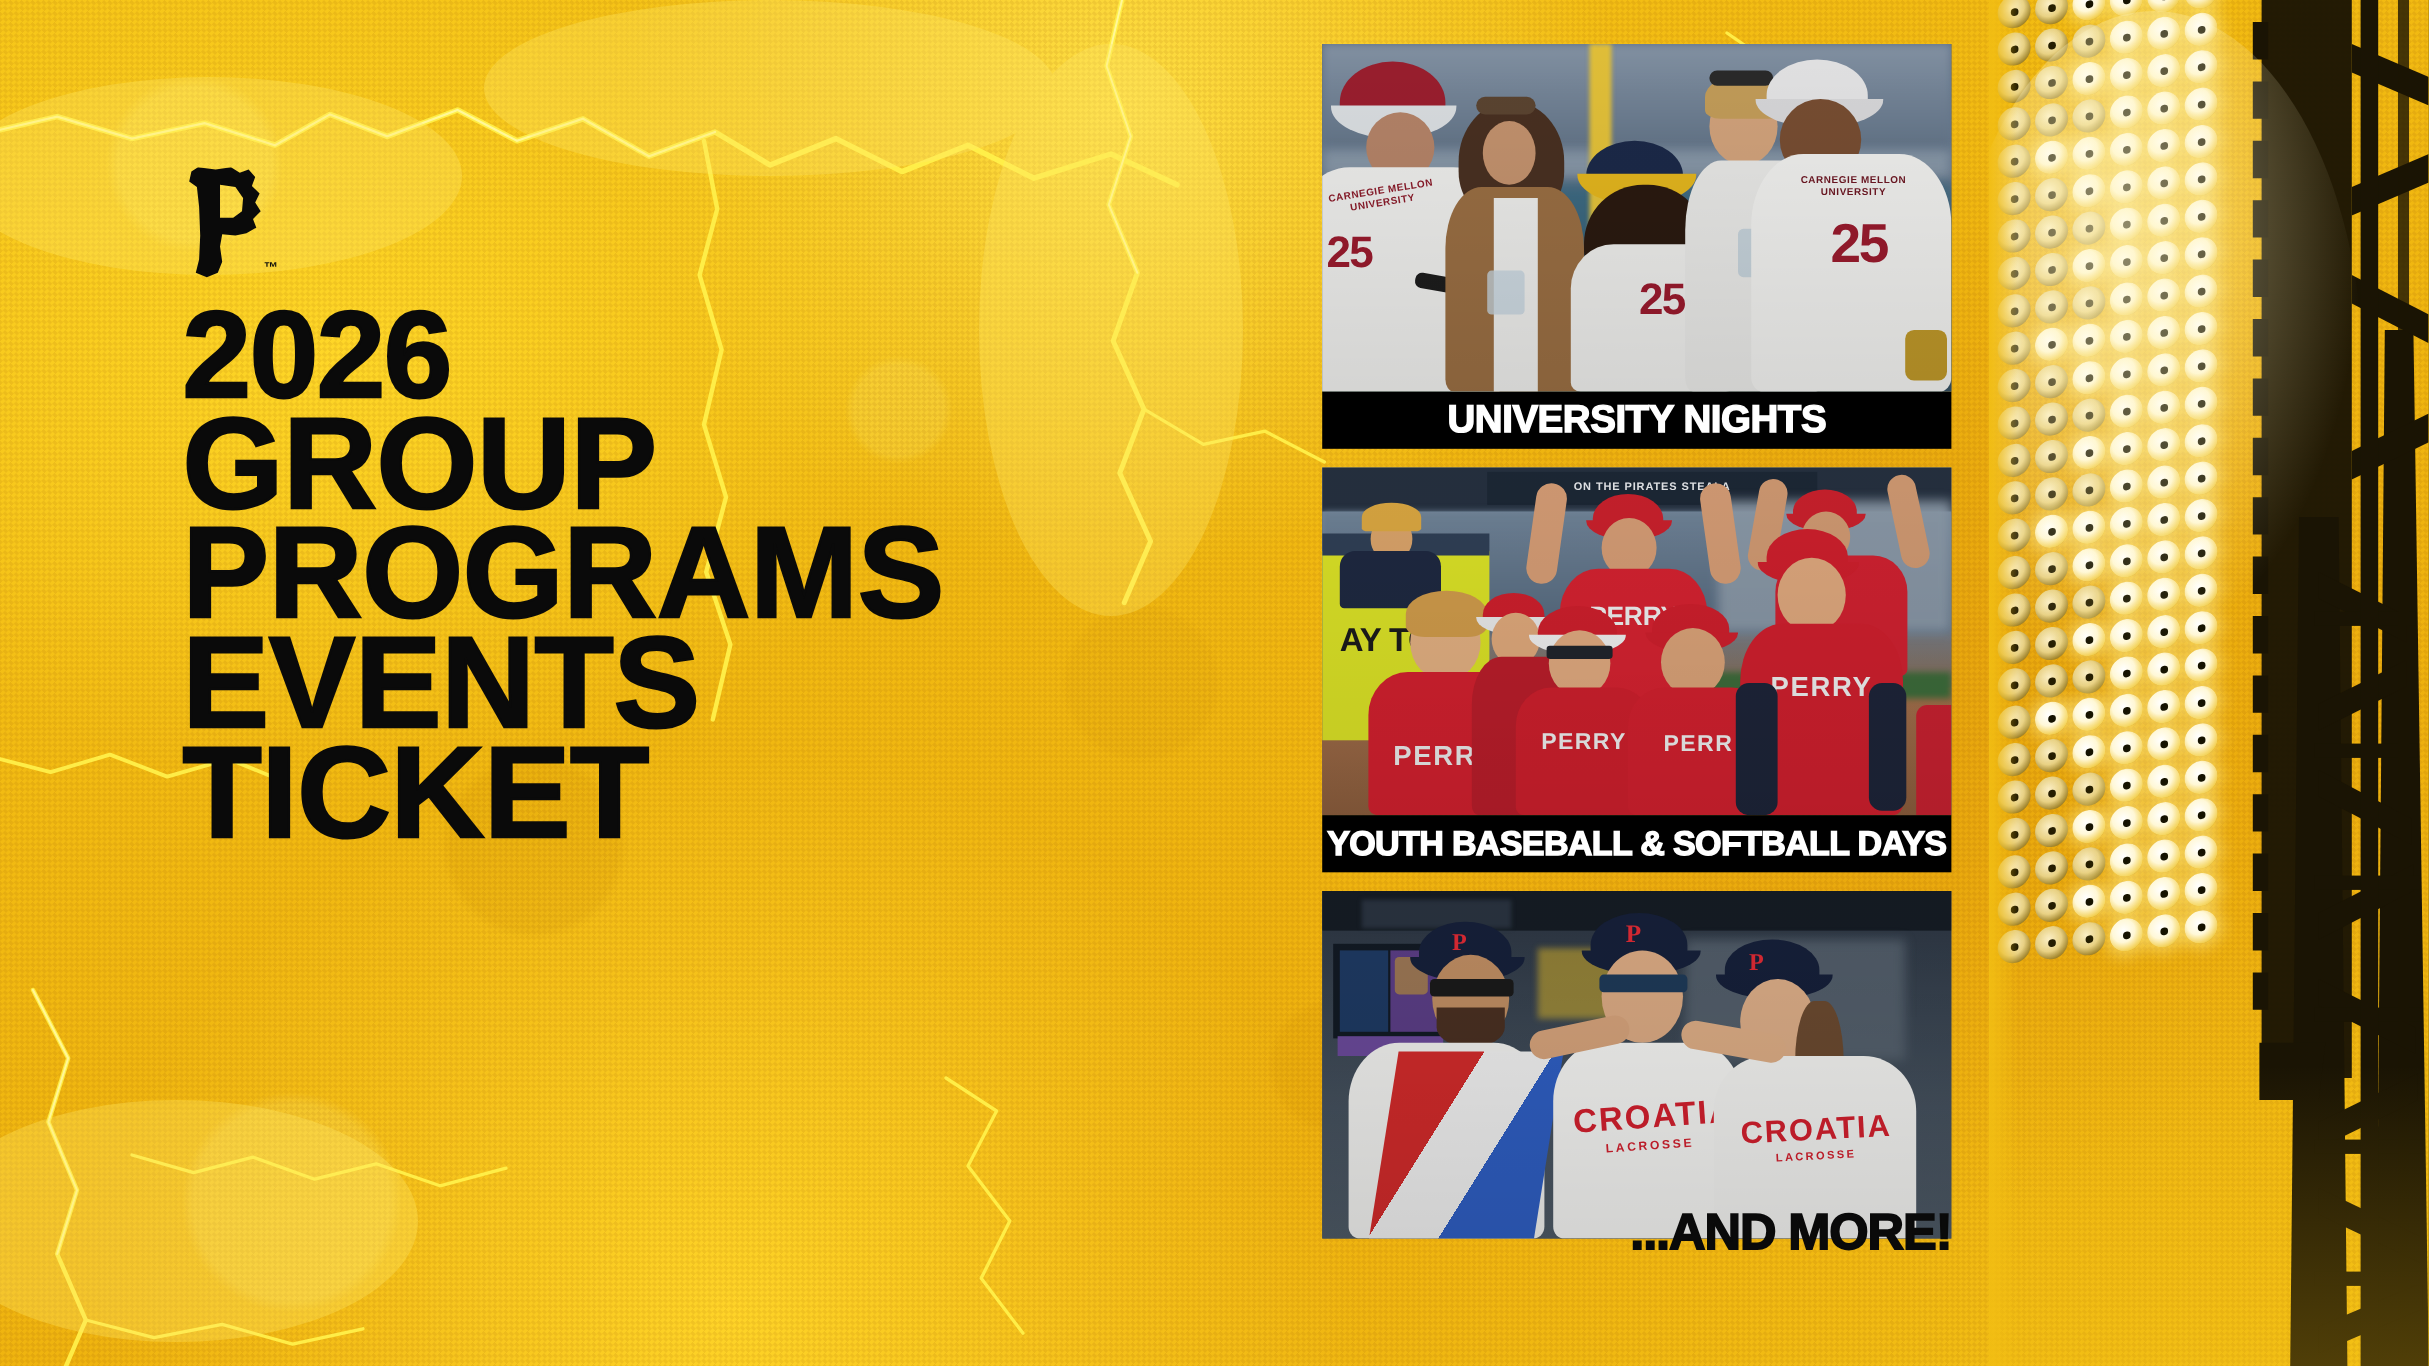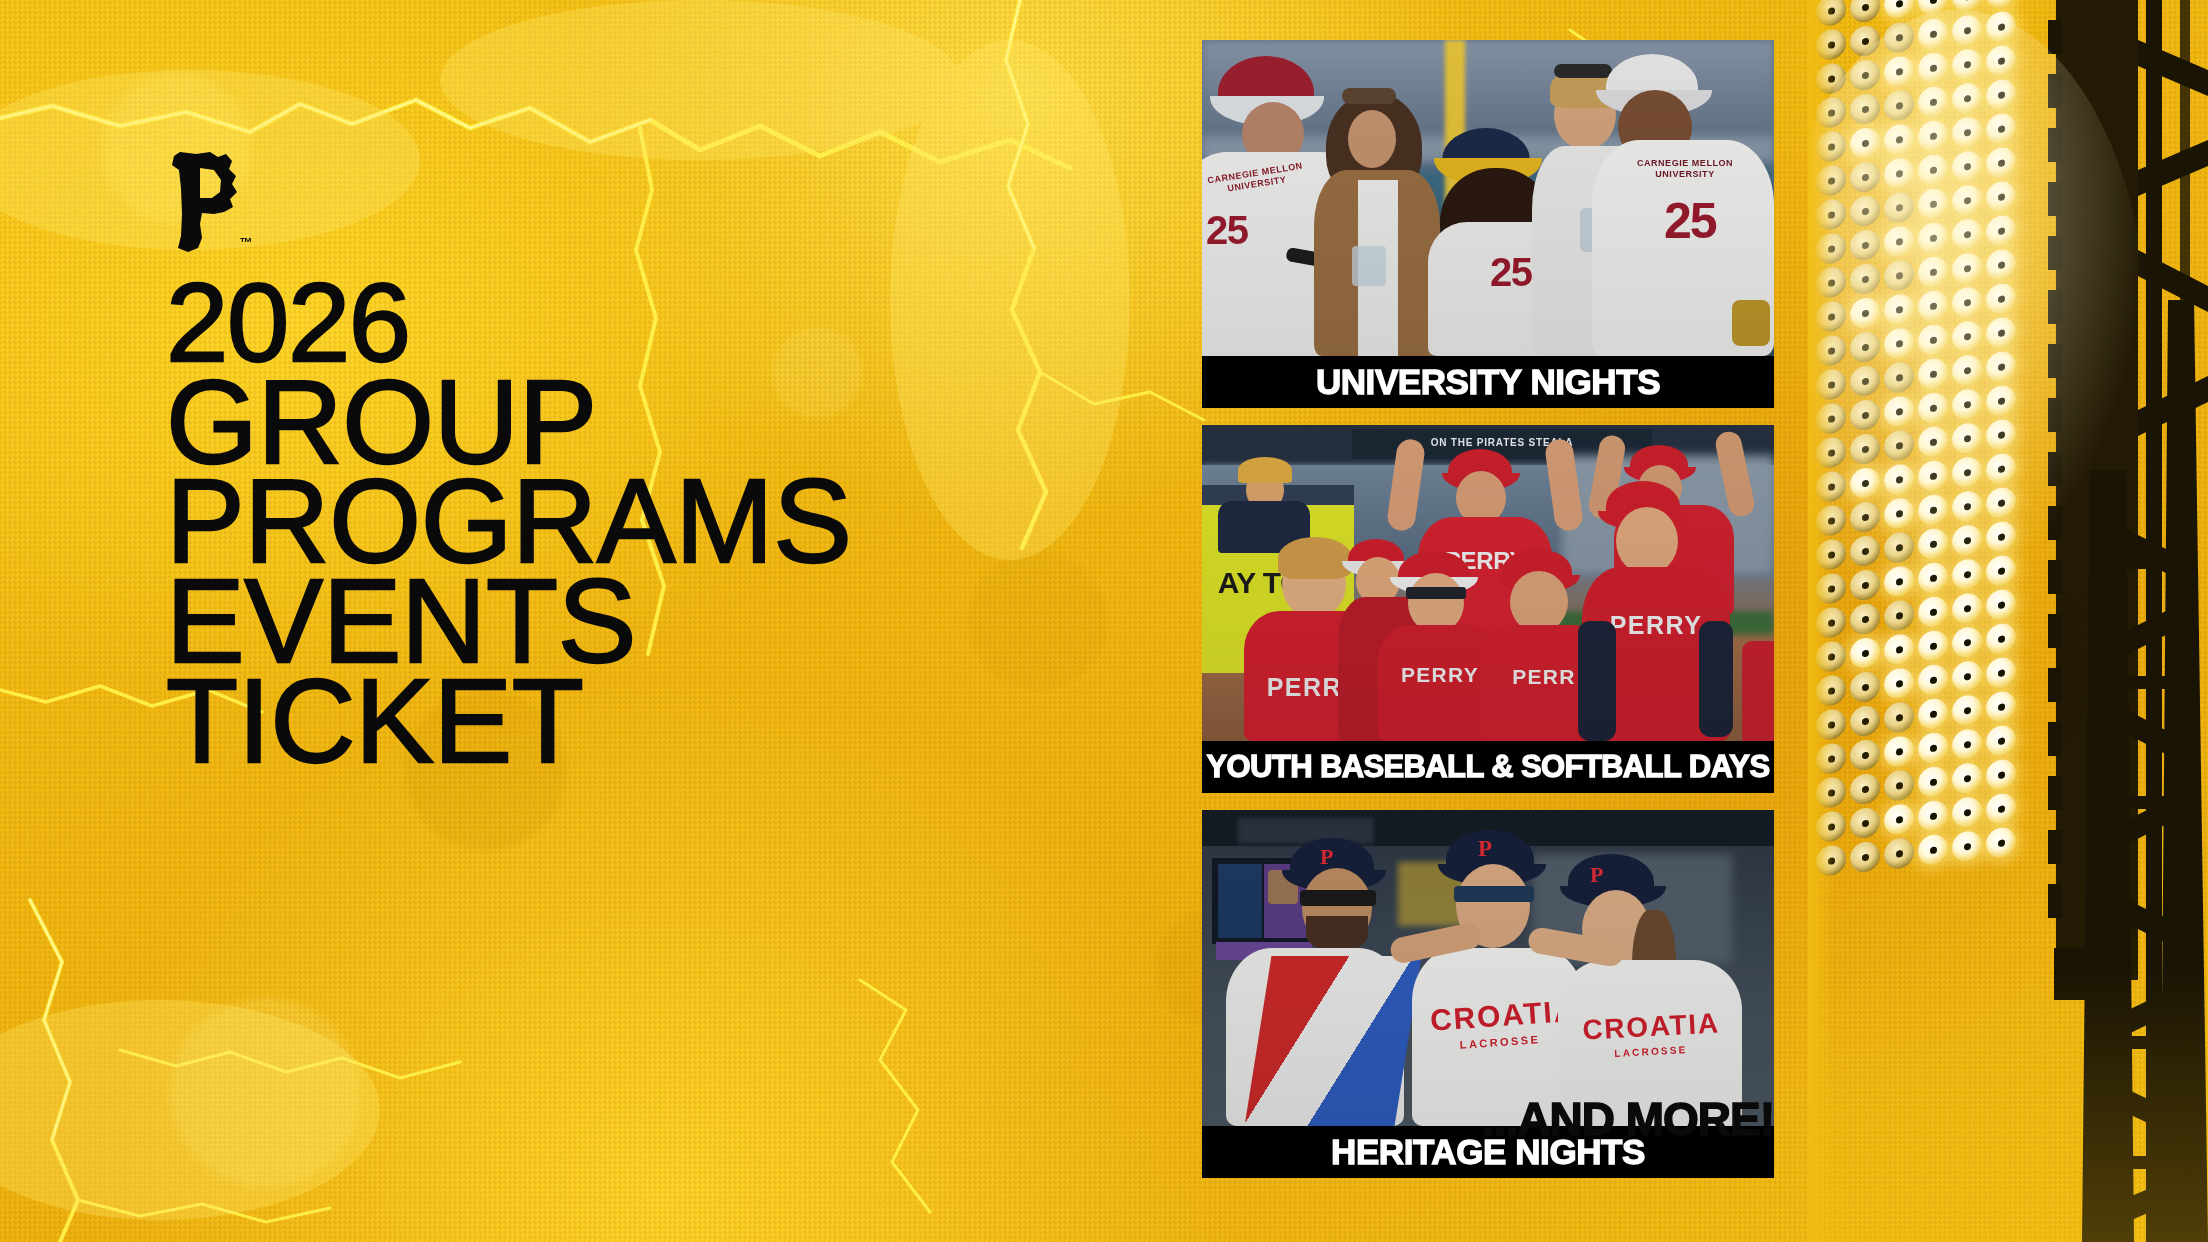--- a/index.html
+++ b/index.html
@@ -69,7 +69,7 @@
   .headline{
     margin-top:20px;
     color:#0A0A0A;
-    font-weight:400;
+    font-weight:700;
     font-stretch:condensed;
     letter-spacing:-0.022em;
     line-height:.845;

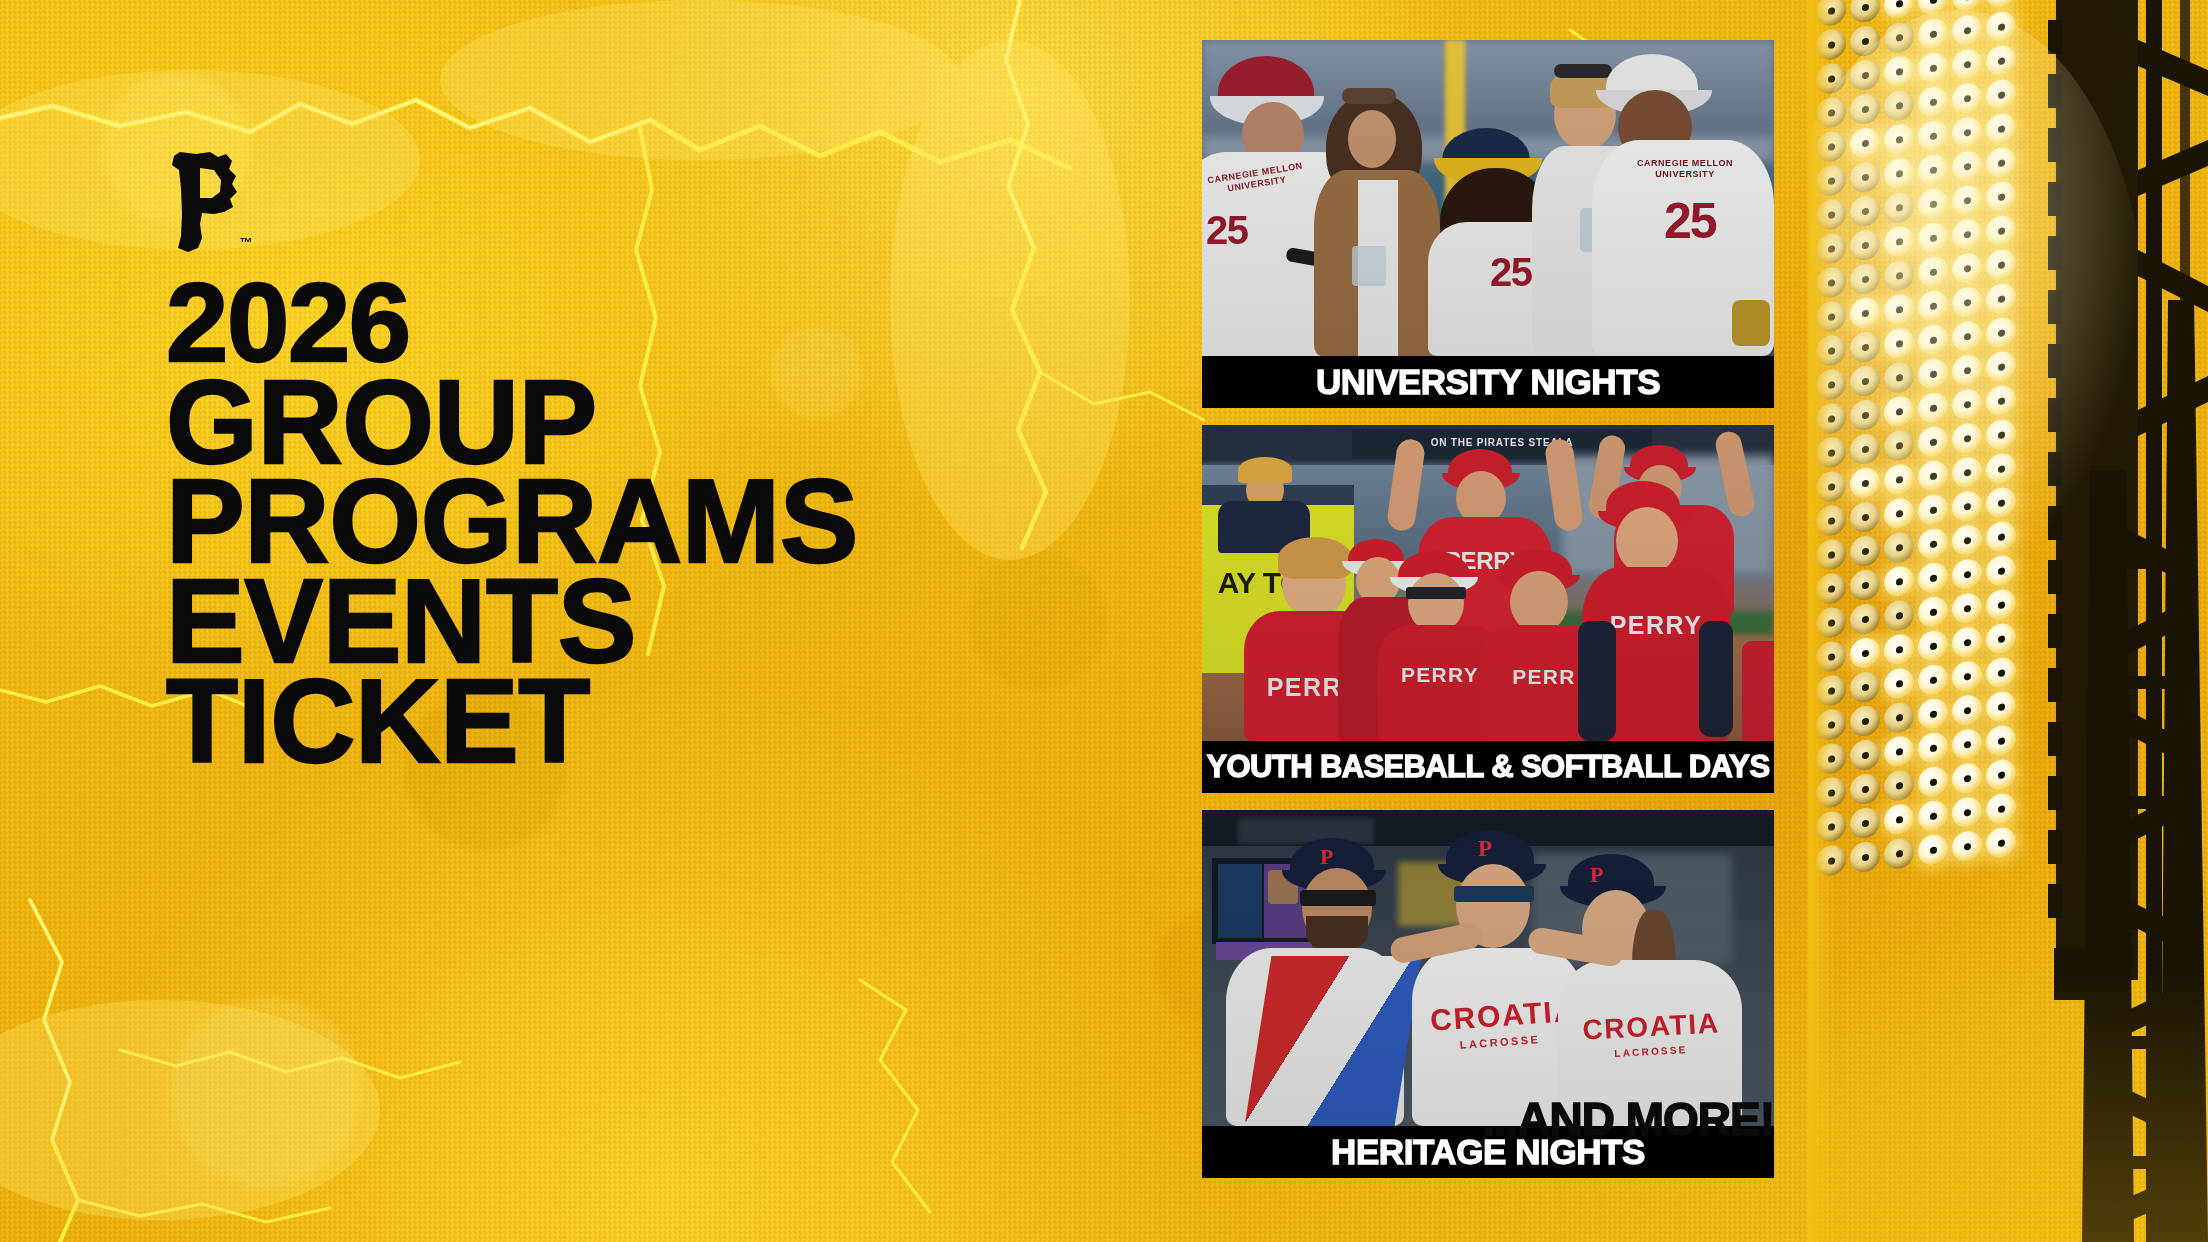--- a/index.html
+++ b/index.html
@@ -390,9 +390,6 @@
         <div style="position:absolute;left:188px;top:120px;width:92px;height:26px;background:#D7A47C;border-radius:13px;transform:rotate(-12deg)"></div>
         <div style="position:absolute;left:326px;top:124px;width:96px;height:26px;background:#DEAE86;border-radius:13px;transform:rotate(10deg)"></div>
         <div style="position:absolute;inset:0;background:linear-gradient(180deg,rgba(0,0,0,.06),rgba(0,0,0,.14))"></div>
-      </div>
-      <div class="caption">
-        <span>HERITAGE NIGHTS</span>
       </div>
     </div>
   </div>

